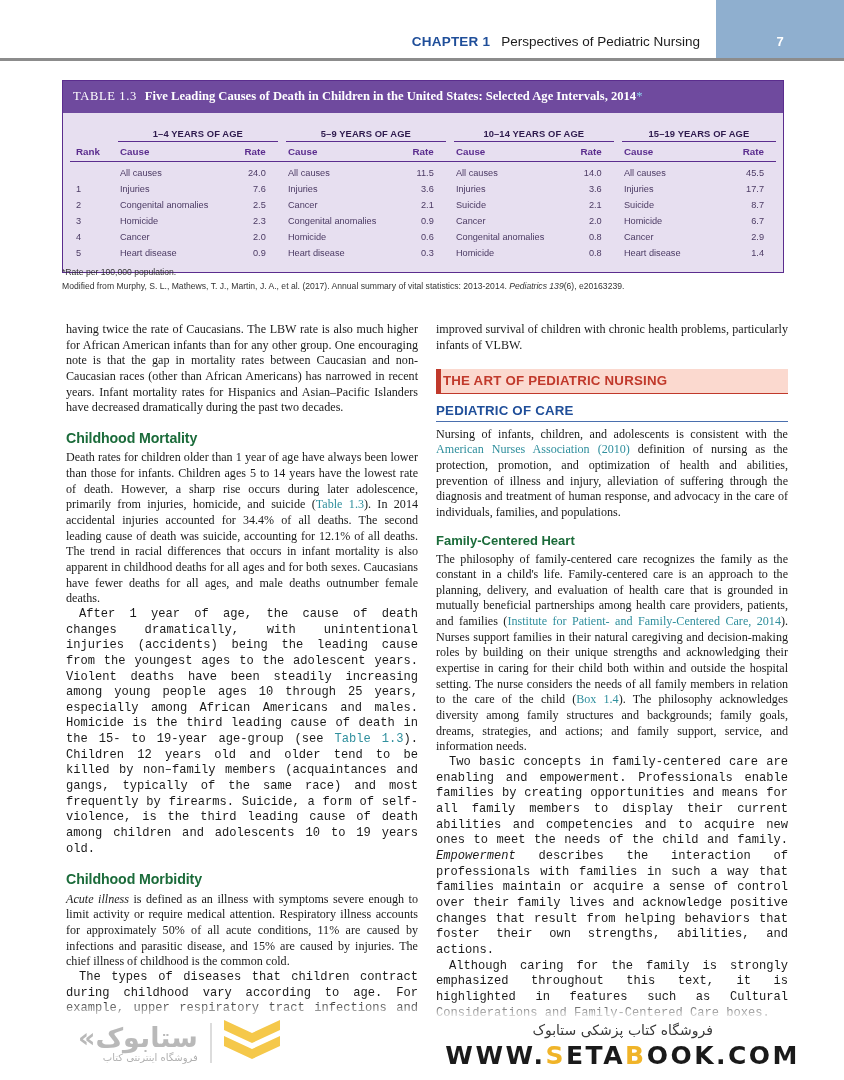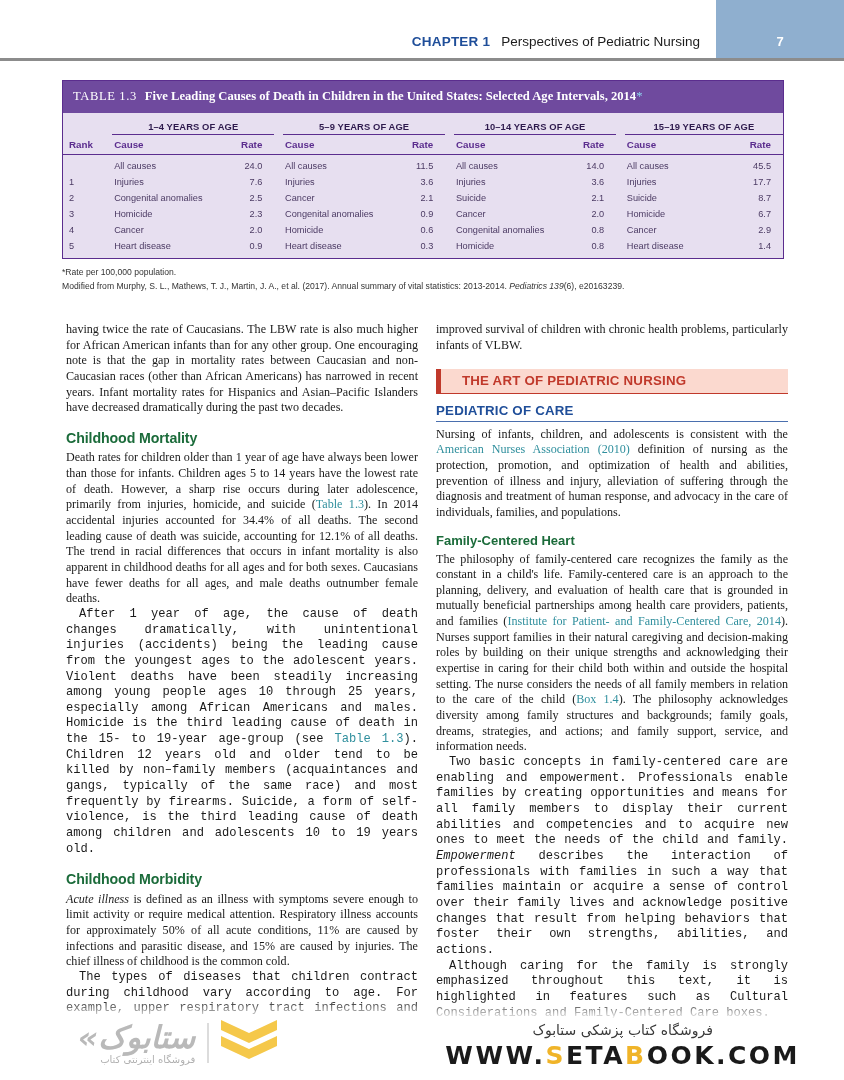--- a/index.html
+++ b/index.html
@@ -96,7 +96,7 @@
   }
   .tbl-body {
     background: #e7dff0;
-    padding: 0;
+    padding: 7px;
   }
   table.data {
     width: 100%;

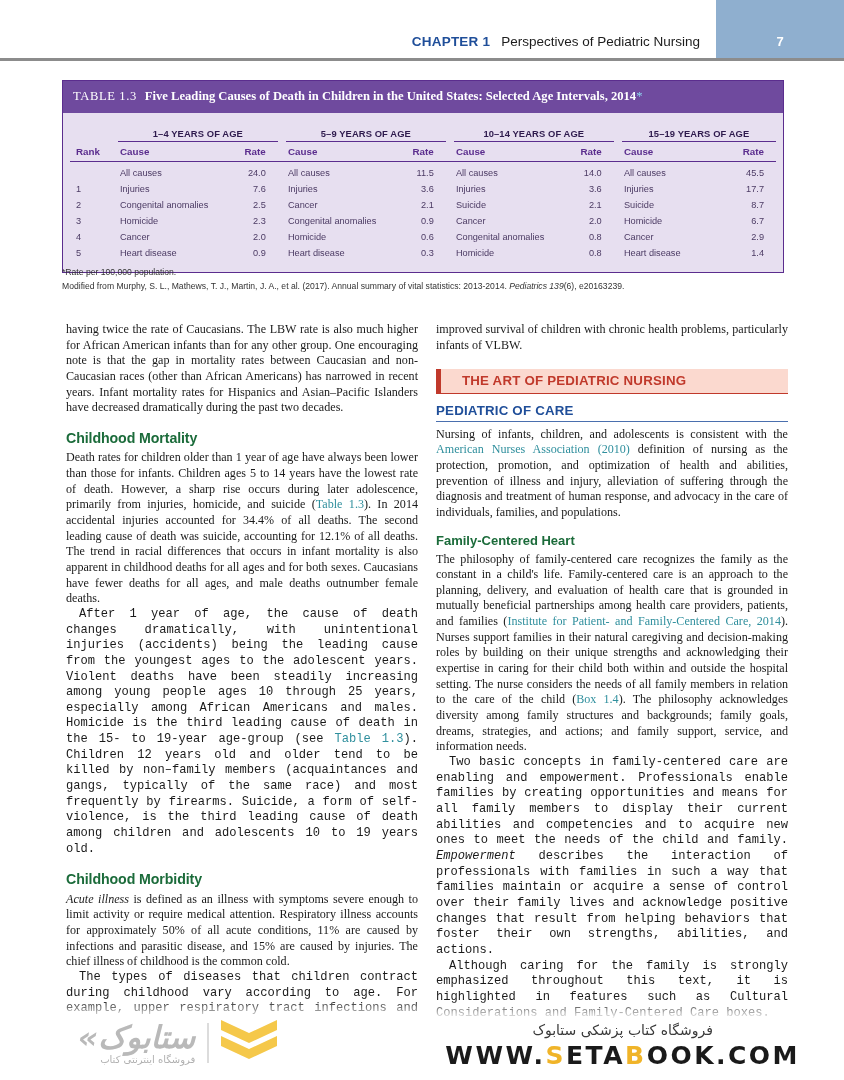--- a/index.html
+++ b/index.html
@@ -186,7 +186,7 @@
     background: #fbd9cf;
     border-bottom: 1.6px solid #c0392b;
     border-left: 5px solid #c0392b;
-    padding: 3px 0 3px 21px;
+    padding: 3px 0 3px 2px;
     font-family: "Liberation Sans", sans-serif;
     font-weight: bold;
     font-size: 13.3px;

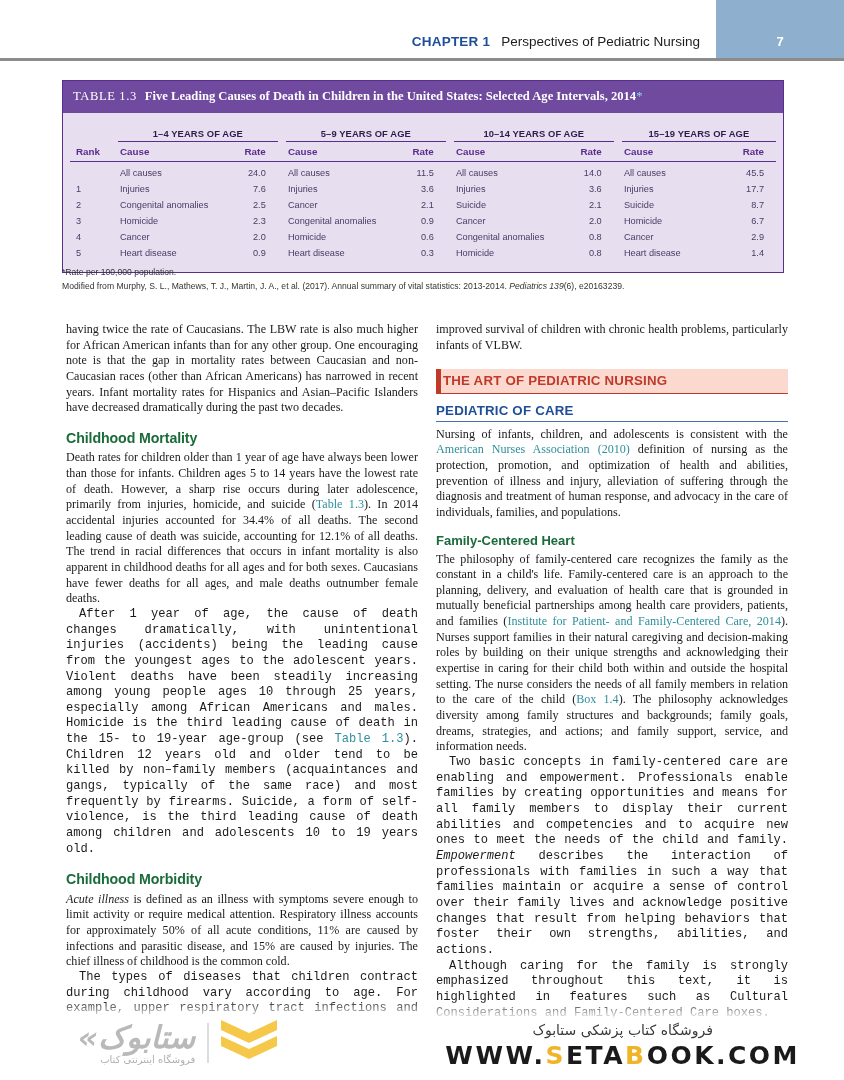--- a/index.html
+++ b/index.html
@@ -227,12 +227,11 @@
   }
   .wm-logo-glyph {
     font-family: "DejaVu Sans", sans-serif;
-    font-size: 31px;
+    font-size: 27px;
     font-weight: bold;
     color: #b9b9b9;
     letter-spacing: -1px;
     line-height: 1;
-    font-style: italic;
   }
   .wm-sub {
     font-family: "DejaVu Sans", sans-serif;

